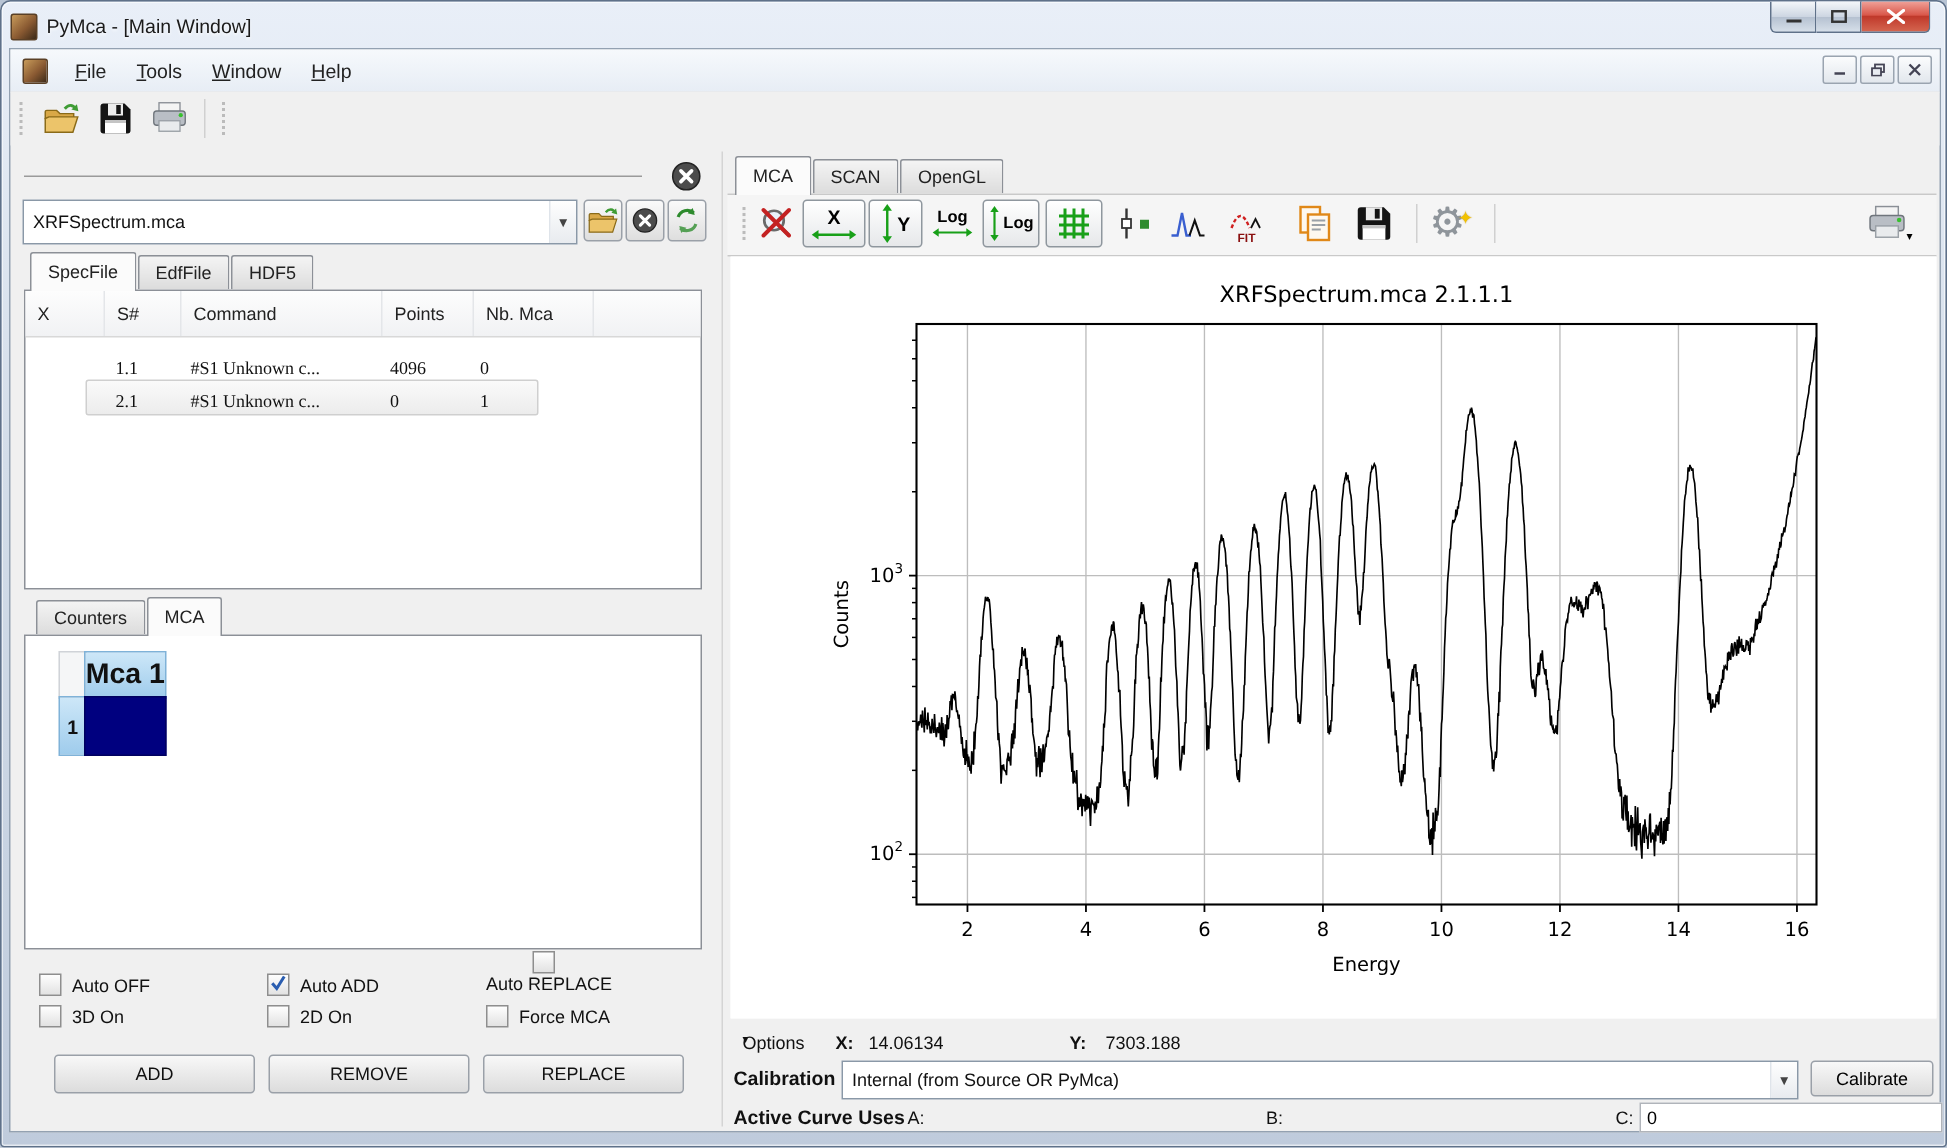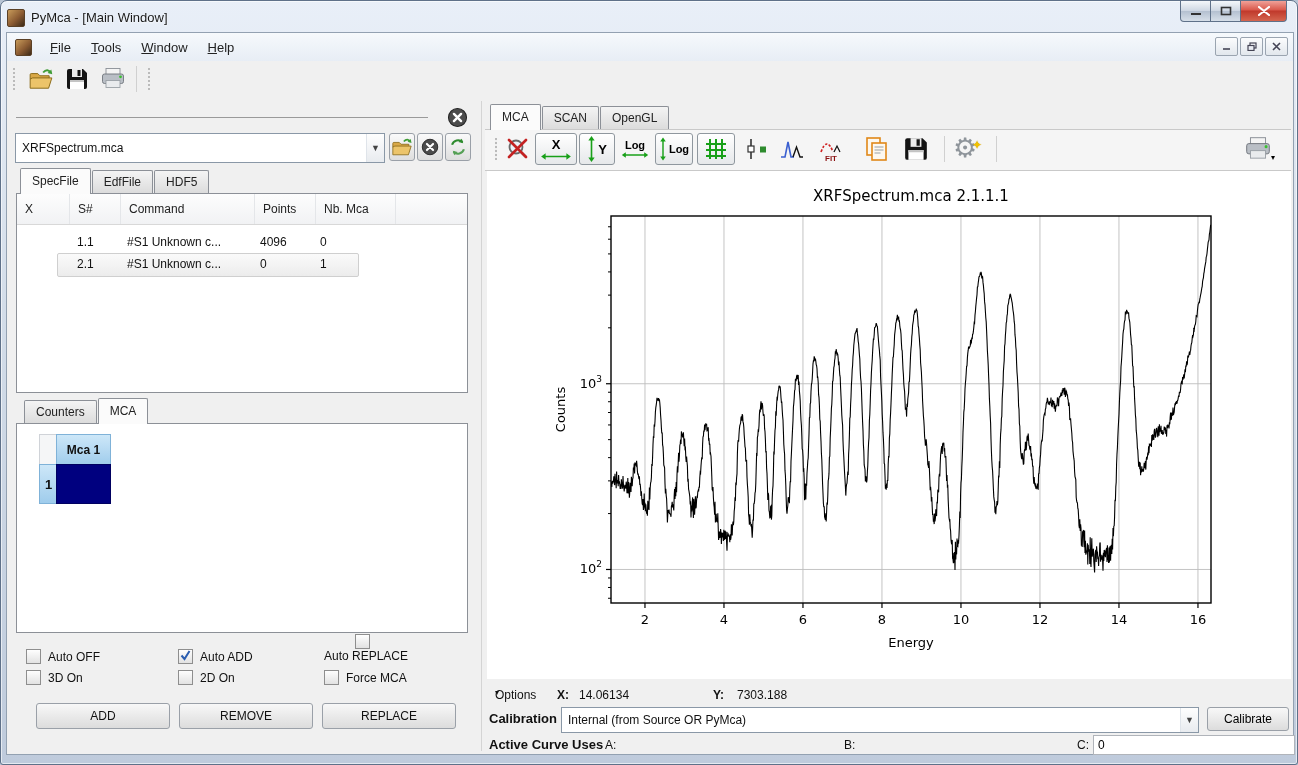--- a/index.html
+++ b/index.html
@@ -50,7 +50,7 @@
   .panel-box{position:absolute;background:#fff;border:1px solid #8c9097;}
   .scan-header{display:flex;height:30px;border-bottom:1px solid #d8d8d8;background:linear-gradient(#fdfdfd,#f1f2f4);align-items:center;}
   .scan-header .hc{padding-left:8px;border-right:1px solid #e4e6e9;height:100%;display:flex;align-items:center;font-size:12px;color:#222;}
-  .scan-row{display:flex;height:22px;align-items:center;position:relative;}
+  .scan-row{display:flex;height:22px;align-items:flex-end;position:relative;font-family:Liberation Serif, serif;}
   .scan-row .c{padding-left:8px;overflow:hidden;white-space:nowrap;font-size:12px;}
   .sel-overlay{position:absolute;left:40px;top:0;width:300px;height:22px;border:1px solid #cfcfcf;border-radius:2px;
                background:linear-gradient(#fafafa,#ececec);z-index:0;}

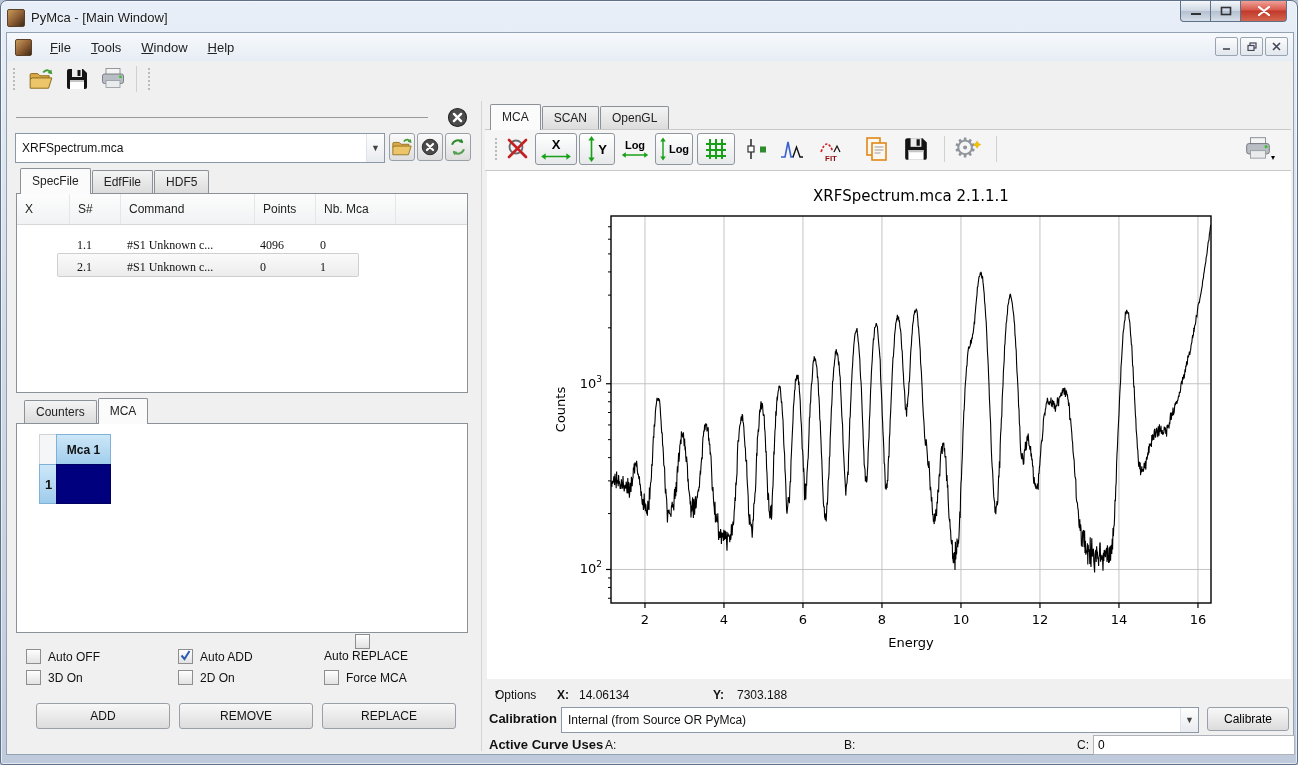--- a/index.html
+++ b/index.html
@@ -56,7 +56,7 @@
                background:linear-gradient(#fafafa,#ececec);z-index:0;}
   .scan-row .c{position:relative;z-index:1;}
   .mca-corner{position:absolute;background:#f5f6f7;border:1px solid #d0d3d8;}
-  .mca-colhdr{position:absolute;background:linear-gradient(#cde7f8,#9fccec);border:1px solid #7fb2d8;display:flex;align-items:center;justify-content:center;font-weight:bold;font-size:12px;}
+  .mca-colhdr{position:absolute;background:linear-gradient(#cde7f8,#9fccec);border:1px solid #7fb2d8;display:flex;align-items:center;justify-content:center;font-weight:bold;font-size:19px;}
   .mca-rowhdr{position:absolute;background:linear-gradient(#cde7f8,#9fccec);border:1px solid #7fb2d8;display:flex;align-items:center;justify-content:center;font-weight:bold;font-size:13px;}
   .mca-cell{position:absolute;background:#00007f;border:1px solid #000060;}
   .cb-item{position:absolute;display:flex;align-items:center;height:17px;}

